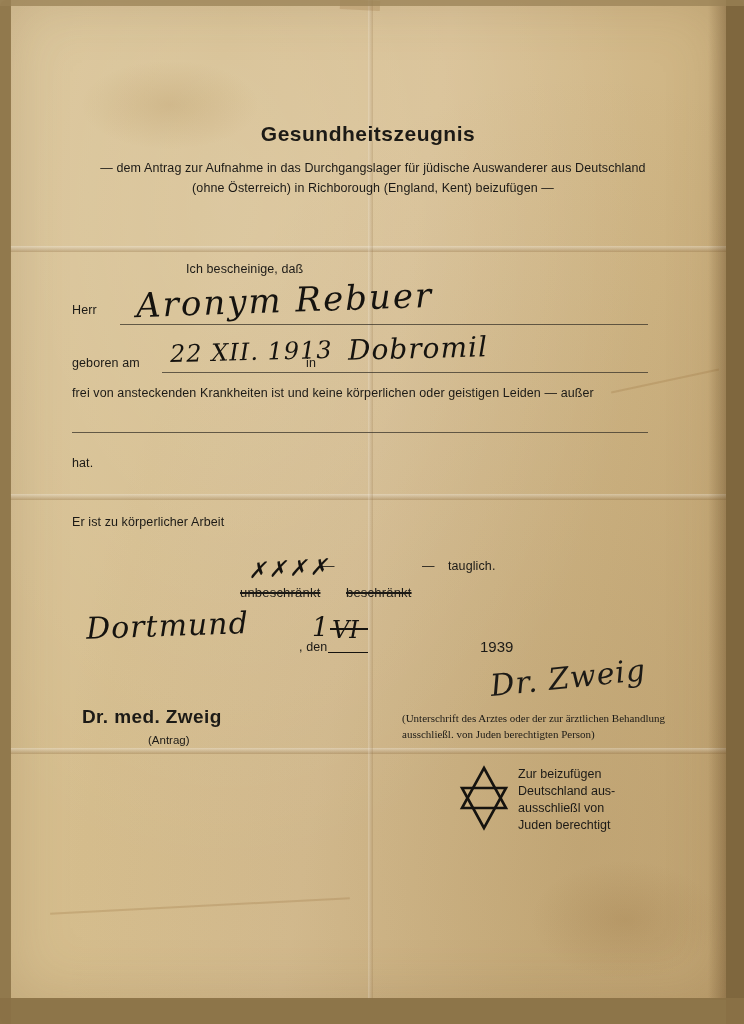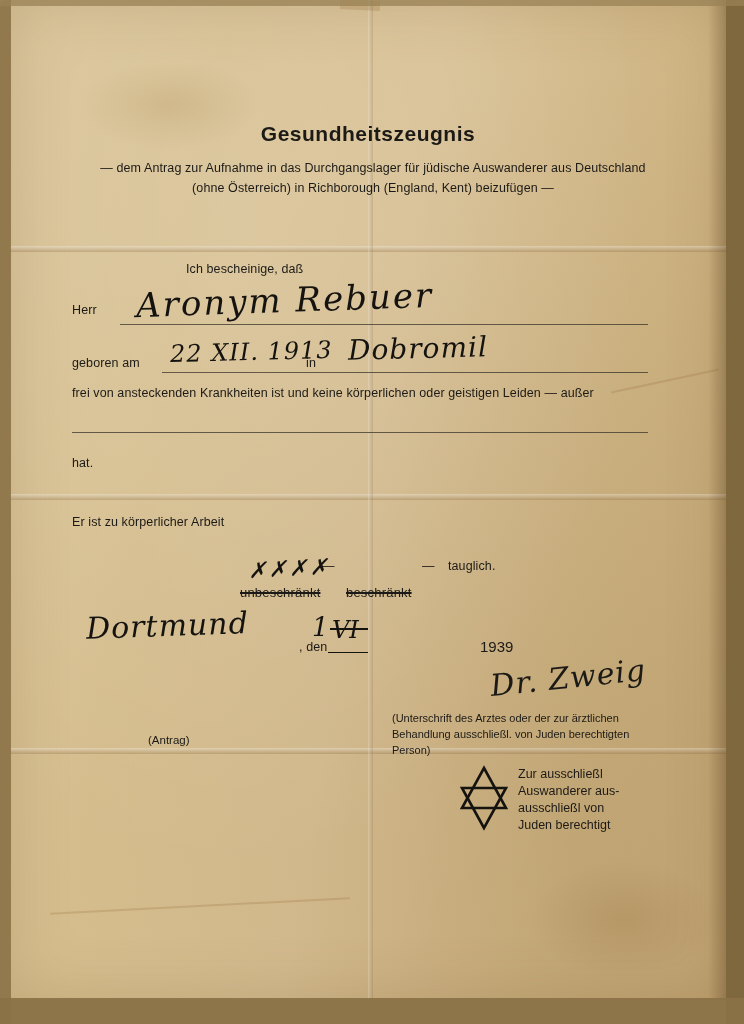--- a/index.html
+++ b/index.html
@@ -270,6 +270,7 @@
 
       <div class="signature">Dr. Zweig</div>
 
+      <div class="stamp" style="left:72px; top:706px;">Dr. med. Zweig</div>
       <div class="stamp-sub" style="left:138px; top:734px;">(Antrag)</div>
 
       <div class="sig-note" style="left:382px; top:710px;">(Unterschrift des Arztes oder der zur ärztlichen Behandlung ausschließl. von Juden berechtigten Person)</div>

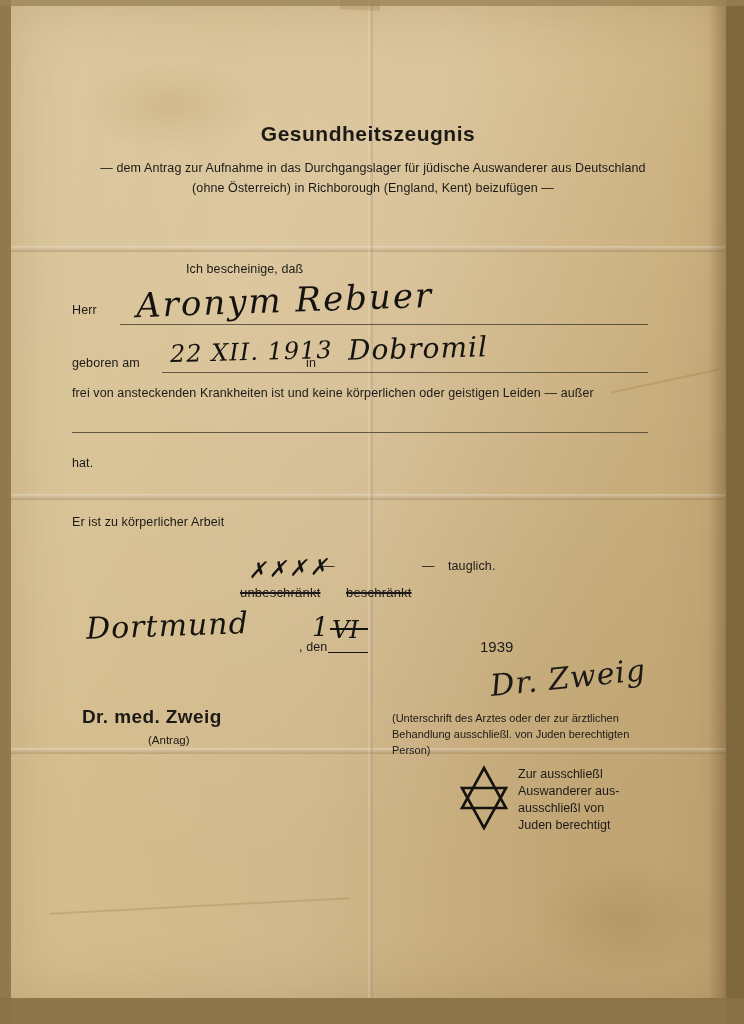--- a/index.html
+++ b/index.html
@@ -273,7 +273,7 @@
       <div class="stamp" style="left:72px; top:706px;">Dr. med. Zweig</div>
       <div class="stamp-sub" style="left:138px; top:734px;">(Antrag)</div>
 
-      <div class="sig-note" style="left:382px; top:710px;">(Unterschrift des Arztes oder der zur ärztlichen Behandlung ausschließl. von Juden berechtigten Person)</div>
+      <div class="sig-note" style="left:392px; top:710px;font-family:Liberation Serif, serif;">(Unterschrift des Arztes oder der zur ärztlichen Behandlung ausschließl. von Juden berechtigten Person)</div>
 
       <div class="star-wrap">
         <svg width="72" height="72" viewBox="0 0 72 72">

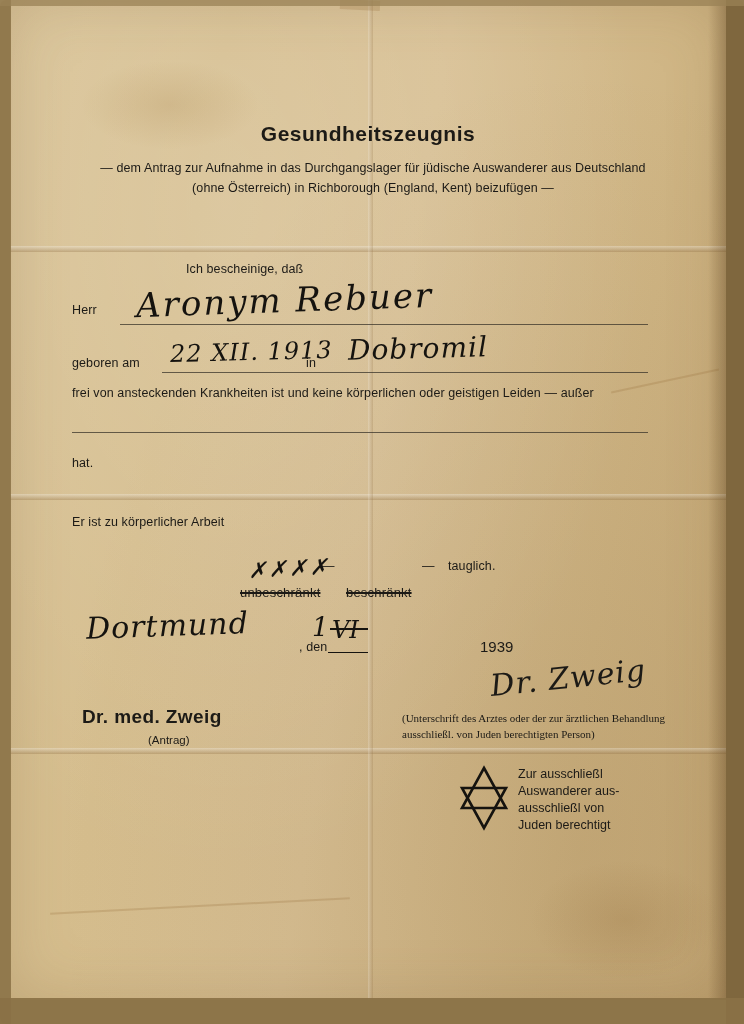--- a/index.html
+++ b/index.html
@@ -282,7 +282,7 @@
         </svg>
       </div>
       <div class="star-text">
-        <div>Zur ausschließl</div>
+        <div>Zur beizufügen</div>
         <div>Auswanderer aus-</div>
         <div>ausschließl von</div>
         <div>Juden berechtigt</div>

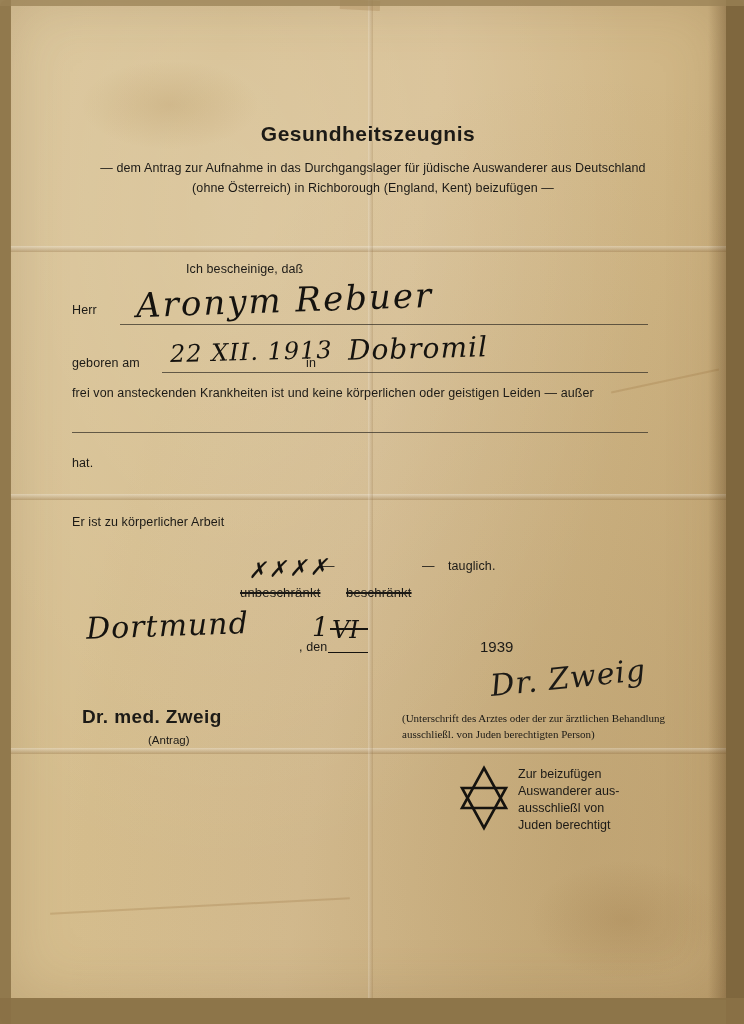--- a/index.html
+++ b/index.html
@@ -283,7 +283,7 @@
       </div>
       <div class="star-text">
         <div>Zur beizufügen</div>
-        <div>Auswanderer aus-</div>
+        <div>Deutschland aus-</div>
         <div>ausschließl von</div>
         <div>Juden berechtigt</div>
       </div>

